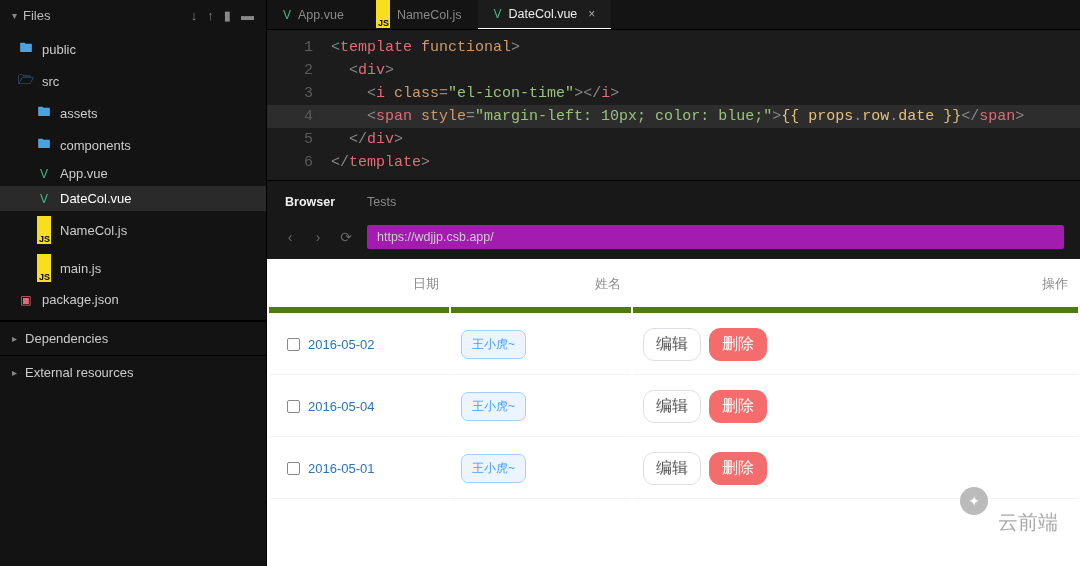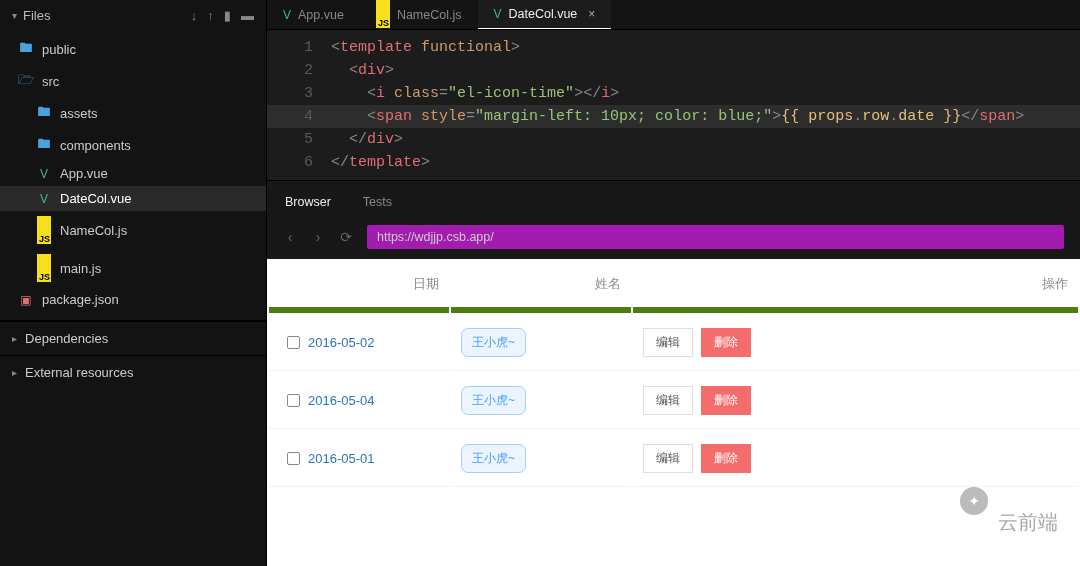--- a/index.html
+++ b/index.html
@@ -126,7 +126,7 @@
     font-size: 12.5px;
     color: #888;
   }
-  .panel-tabs .ptab.active { color: #eee; font-weight:400; }
+  .panel-tabs .ptab.active { color: #eee; font-weight:700; }
   .browser-bar {
     display: flex;
     align-items: center;

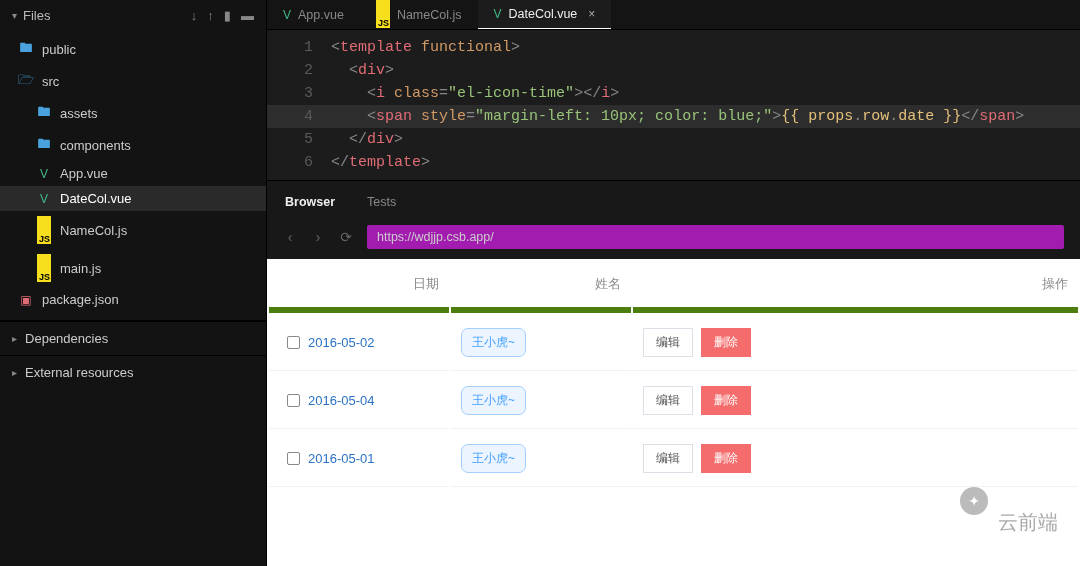--- a/index.html
+++ b/index.html
@@ -192,8 +192,8 @@
     padding: 5px 12px;
     border: 1px solid #dcdfe6;
     color: #555;
-    border-radius: 0;
-    font-size: 12px;
+    border-radius: 11px;
+    font-size: 16px;
     margin-right: 8px;
     background:#fff;
   }

